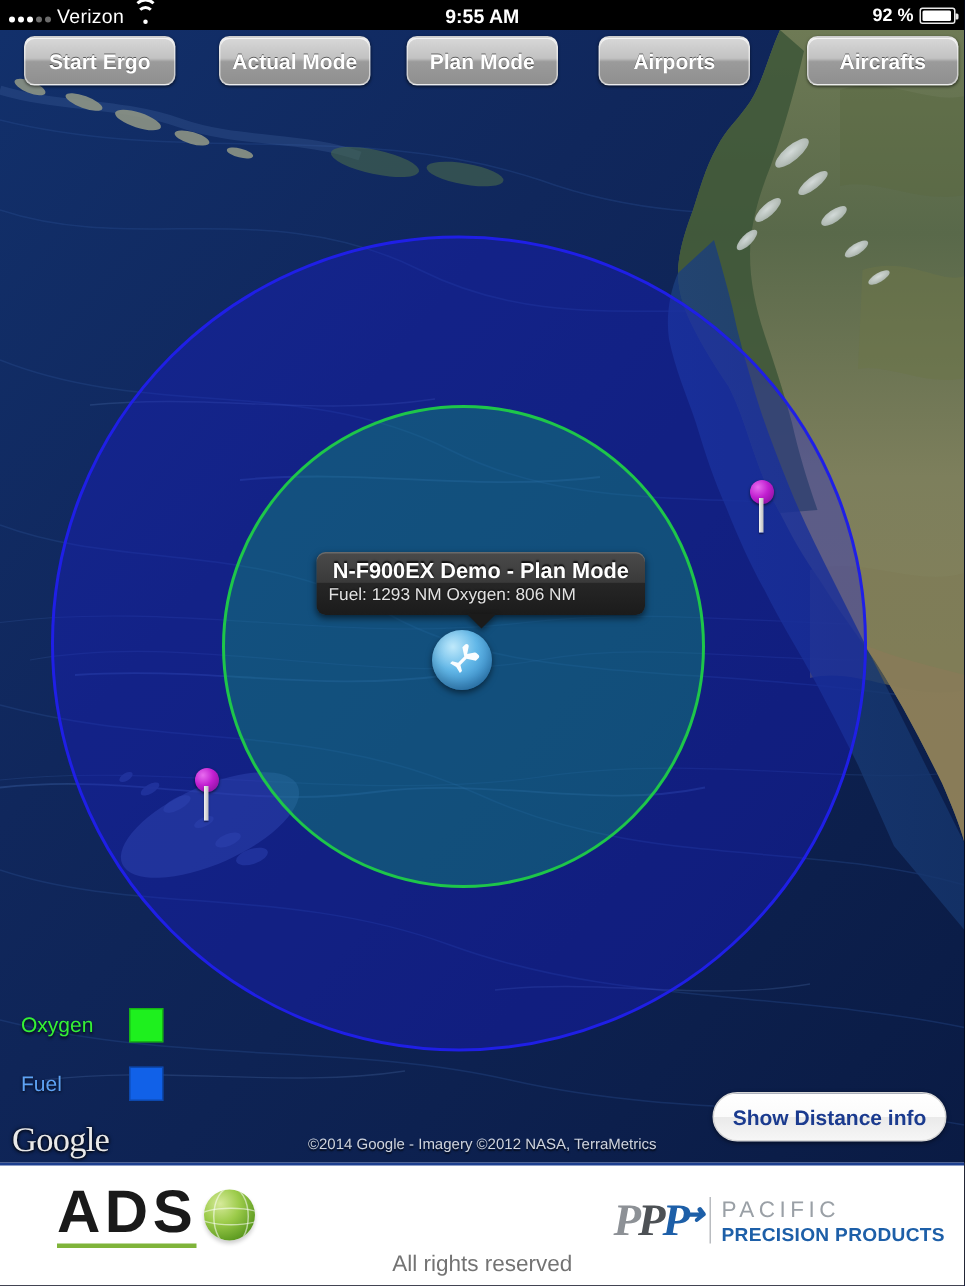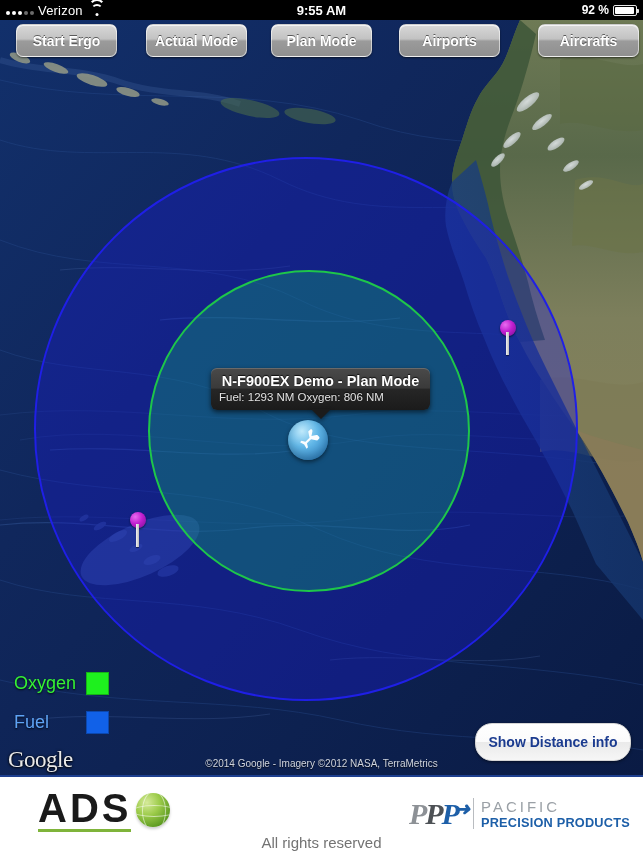--- a/index.html
+++ b/index.html
@@ -236,7 +236,7 @@
   }
   .legend-label {
     width: 72px;
-    font-size: 18px;
+    font-size: 14px;
     font-weight: normal;
     text-shadow: 0 1px 2px rgba(0,0,0,.85);
   }

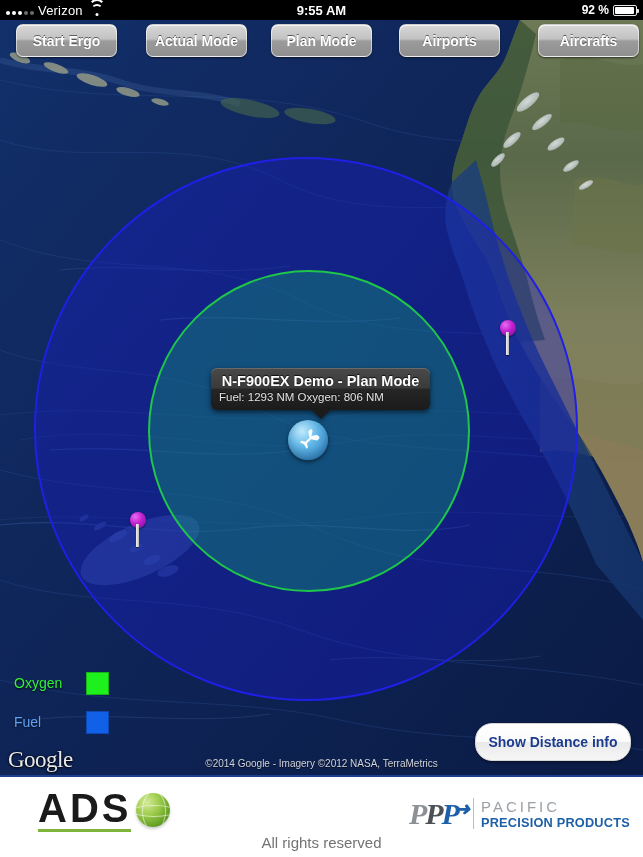--- a/index.html
+++ b/index.html
@@ -276,7 +276,7 @@
   .distance-btn {
     position: absolute;
     right: 12px; bottom: 14px;
-    width: 156px; height: 38px;
+    width: 156px; height: 33px;
     border-radius: 17px;
     background: linear-gradient(to bottom, #ffffff 0%, #fbfbfb 50%, #eaeaea 51%, #f6f6f6 100%);
     border: 1px solid #d5d5d5;

